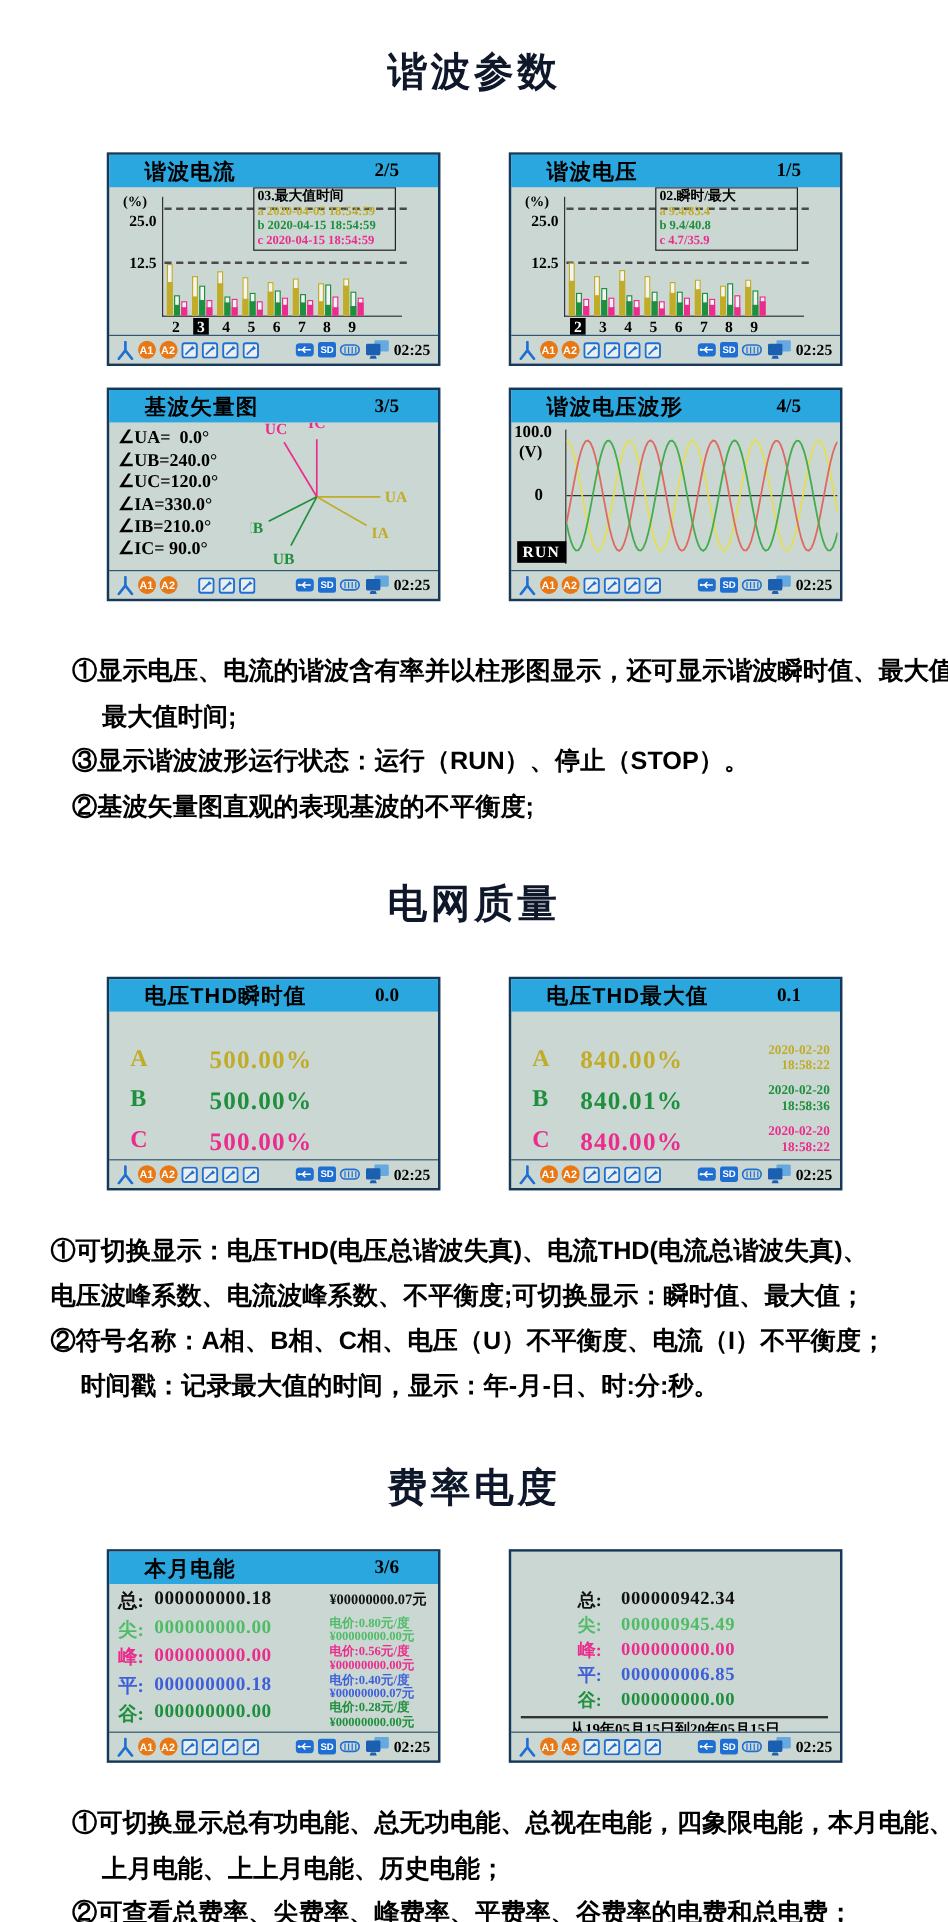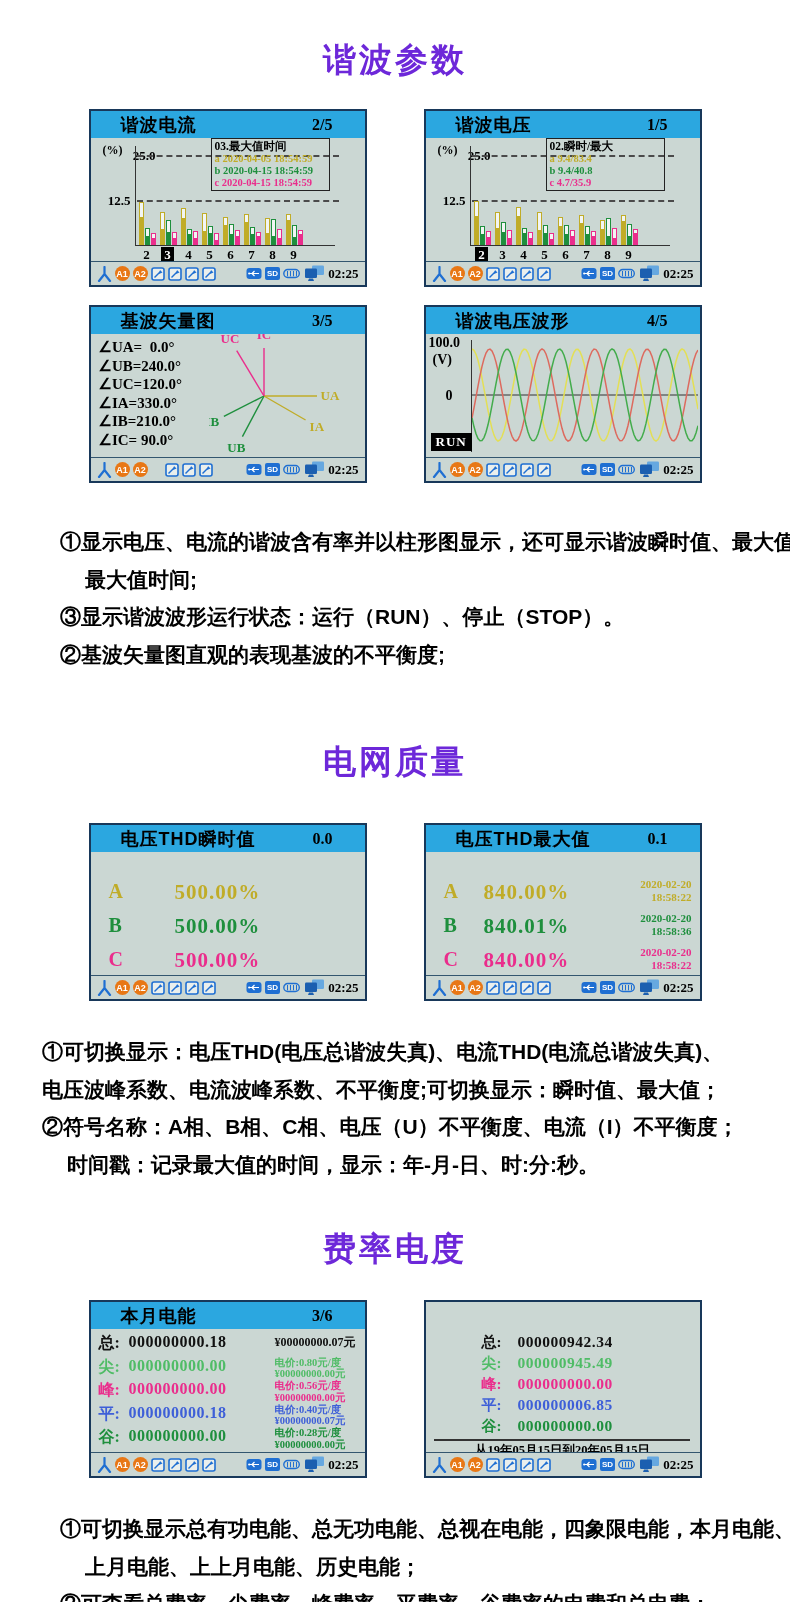--- a/index.html
+++ b/index.html
@@ -4,7 +4,7 @@
 <style>
   html,body{margin:0;padding:0;background:#ffffff;}
   .page{width:790px;min-height:1602px;background:#fff;font-family:"Liberation Sans",sans-serif;color:#111;overflow:hidden;}
-  h2.sec-title{text-align:center;font-size:33px;font-weight:bold;letter-spacing:3px;color:#6d28d9;margin:0;}
+  h2.sec-title{text-align:center;font-size:33px;font-weight:bold;letter-spacing:3px;color:#0f172a;margin:0;}
   #t1{margin-top:38px;}
   #t2{margin-top:67px;}
   #t3{margin-top:44px;}

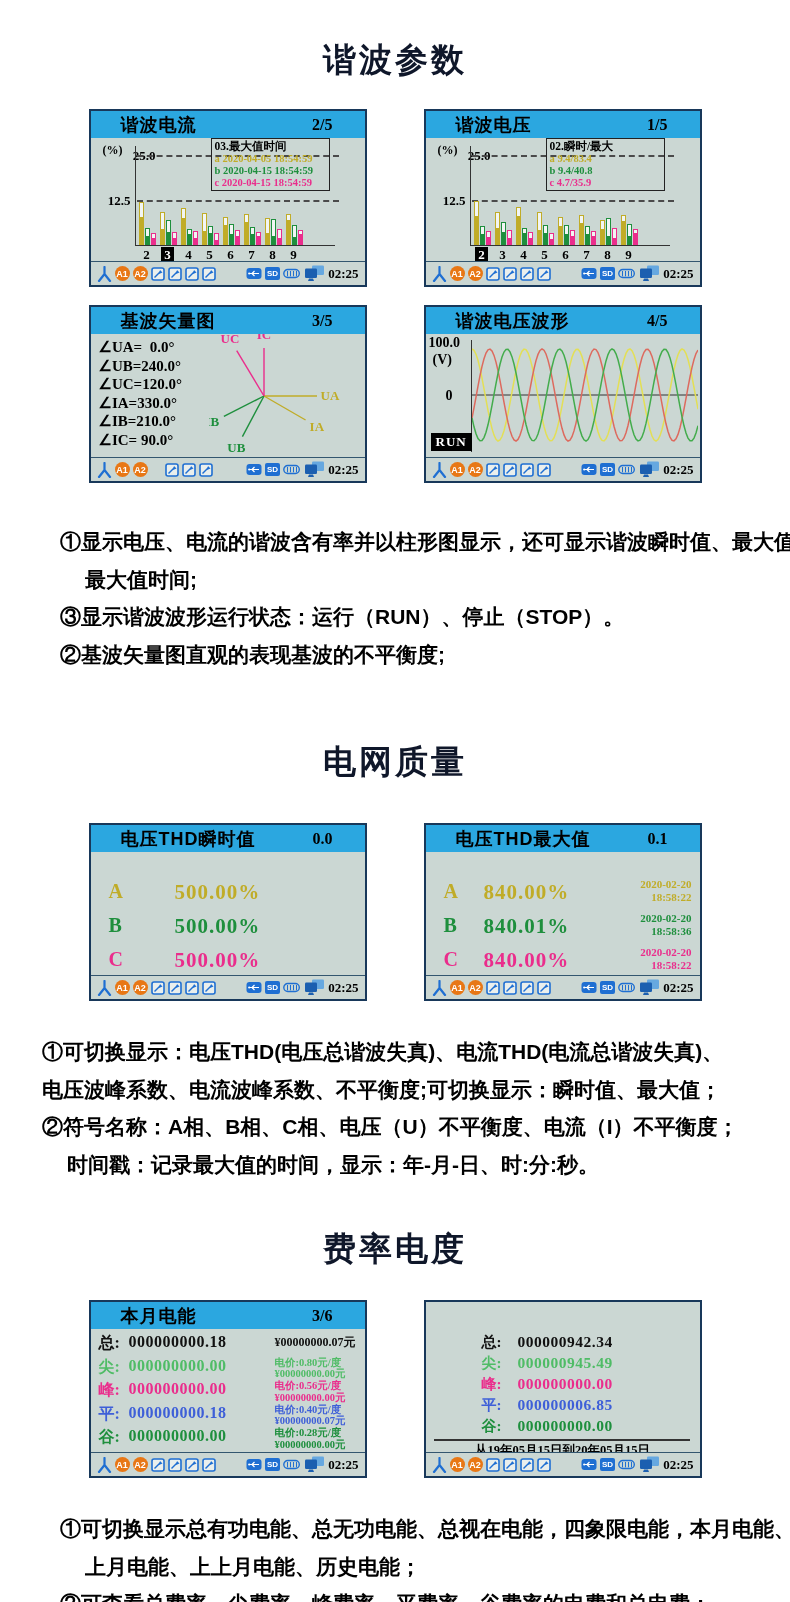--- a/index.html
+++ b/index.html
@@ -9,7 +9,7 @@
   #t2{margin-top:67px;}
   #t3{margin-top:44px;}
   .row{display:flex;justify-content:center;gap:57px;}
-  .row-1{margin-top:26px;}
+  .row-1{margin-top:44px;}
   .row-2{margin-top:18px;}
   .row-thd{margin-top:38px;}
   .row-energy{margin-top:28px;}

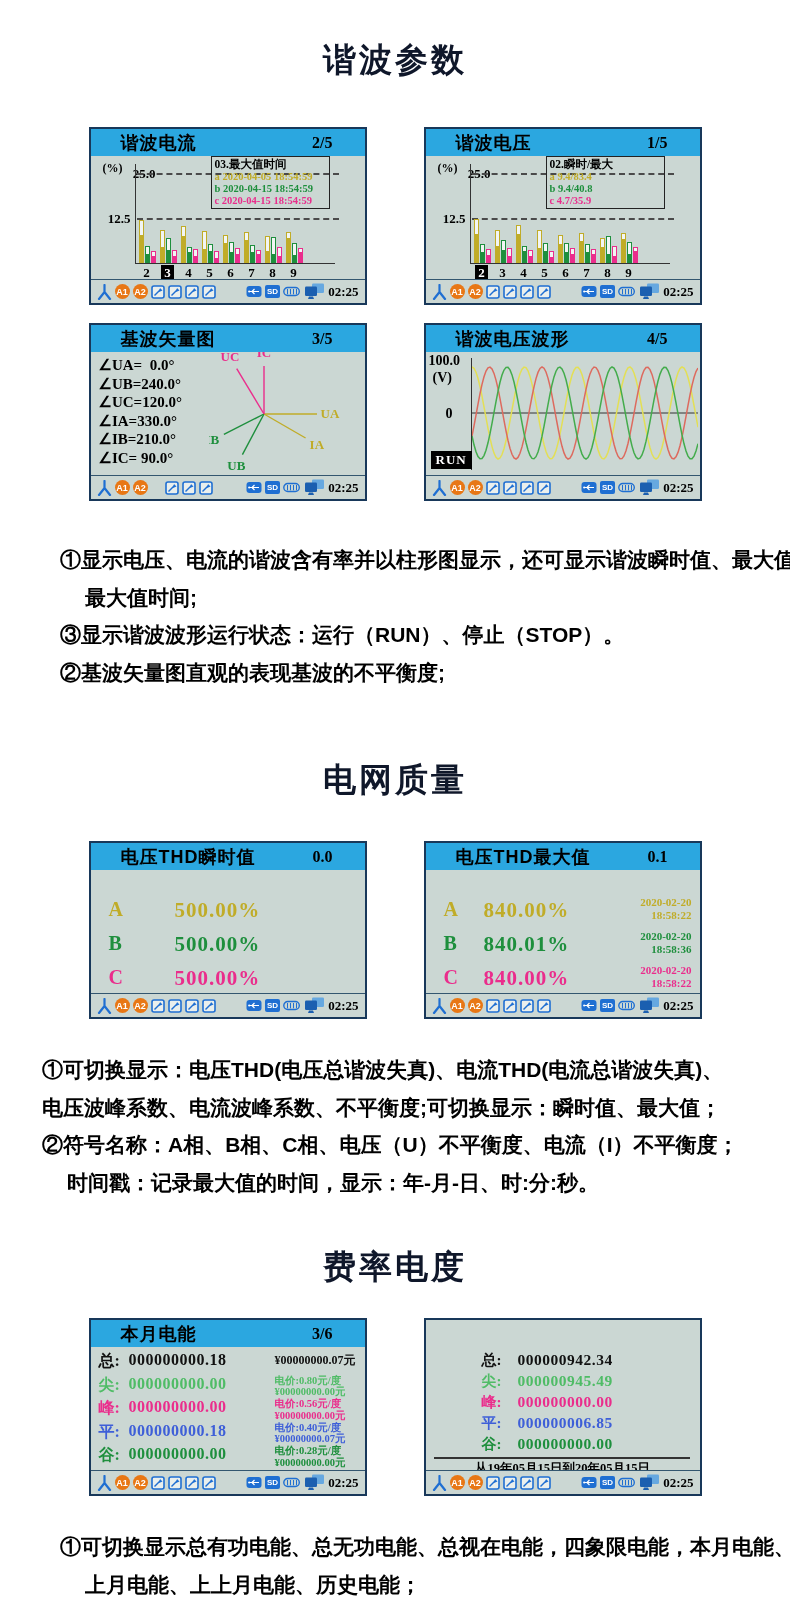--- a/index.html
+++ b/index.html
@@ -35,7 +35,7 @@
   
   .y-unit{position:absolute;left:12px;top:5px;font-size:12px;font-weight:bold;color:#000;}
   .tick{position:absolute;left:2px;width:38px;text-align:right;font-size:13px;font-weight:bold;color:#000;}
-  .tick.hi{top:10px;padding-left:25px;}
+  .tick.hi{top:20px;}
   .tick.lo{top:55px;}
   .grid{position:absolute;left:46px;width:202px;border-top:2px dashed #4a4a4a;height:0;}
   .g-hi{top:17px;}

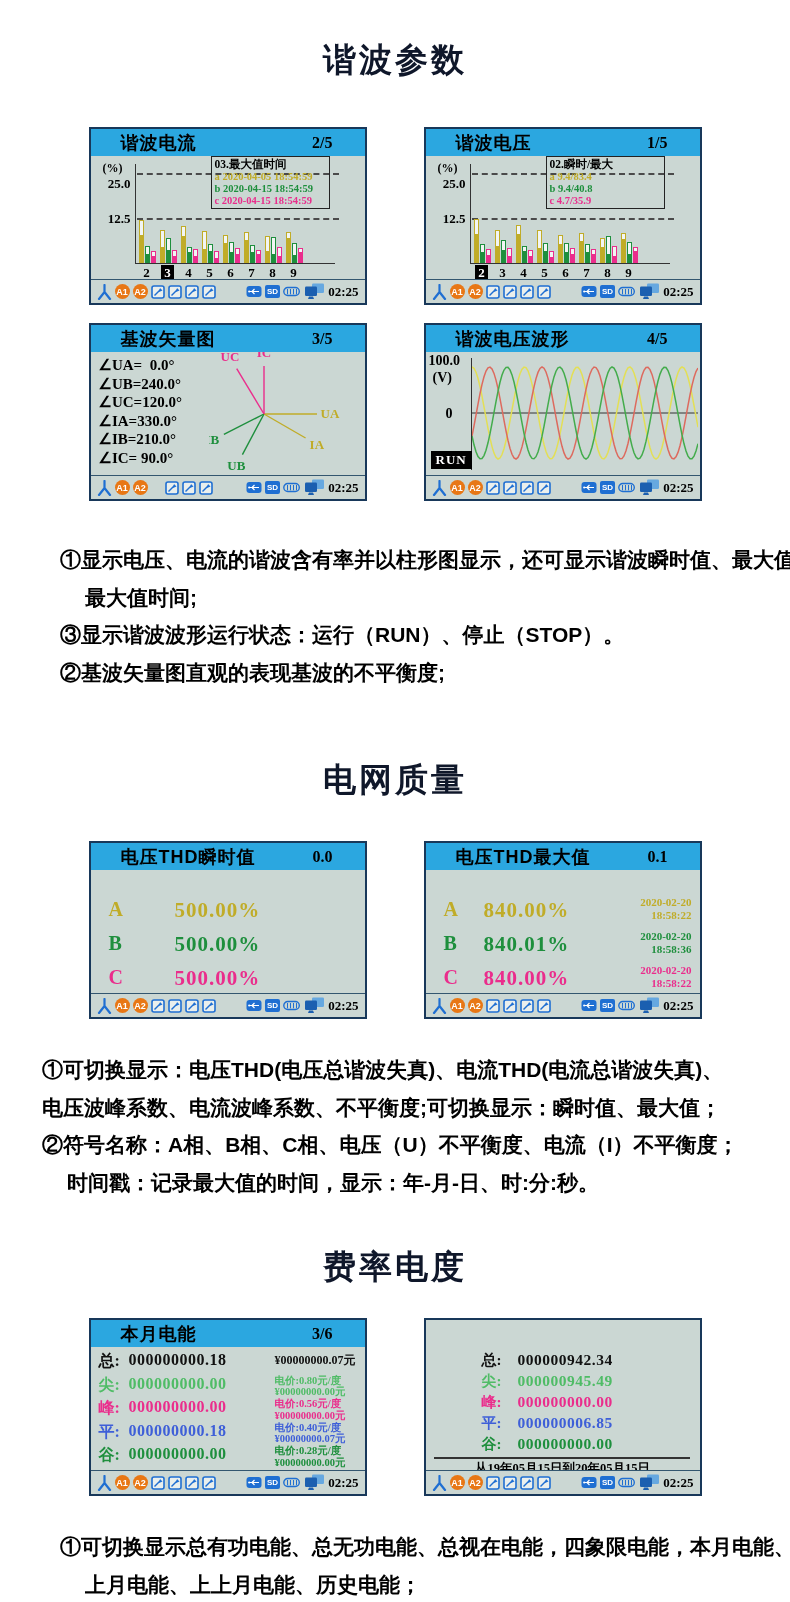--- a/index.html
+++ b/index.html
@@ -6,7 +6,7 @@
   .page{width:790px;min-height:1602px;background:#fff;font-family:"Liberation Sans",sans-serif;color:#111;overflow:hidden;}
   h2.sec-title{text-align:center;font-size:33px;font-weight:bold;letter-spacing:3px;color:#0f172a;margin:0;}
   #t1{margin-top:38px;}
-  #t2{margin-top:67px;}
+  #t2{margin-top:40px;}
   #t3{margin-top:44px;}
   .row{display:flex;justify-content:center;gap:57px;}
   .row-1{margin-top:44px;}

